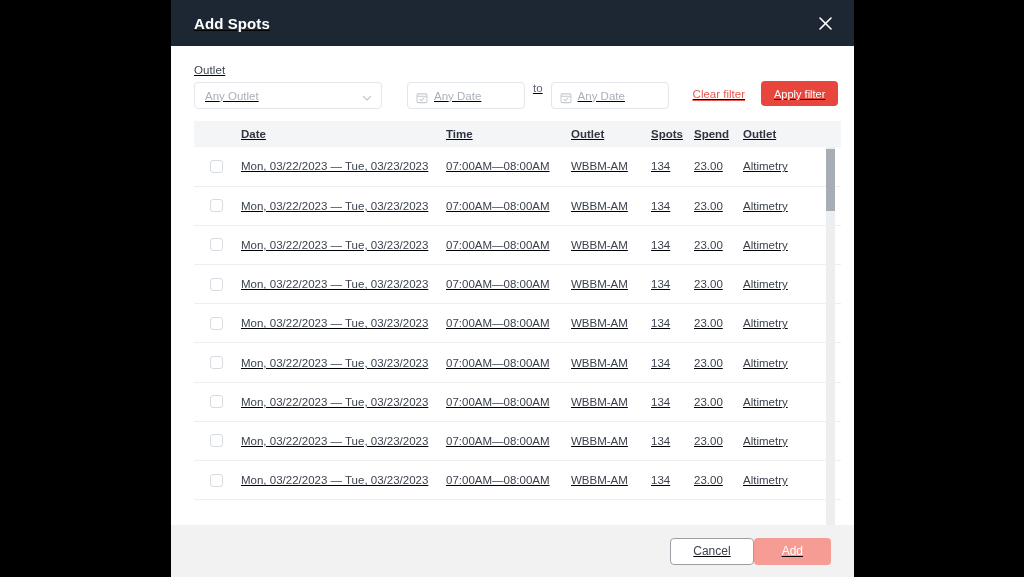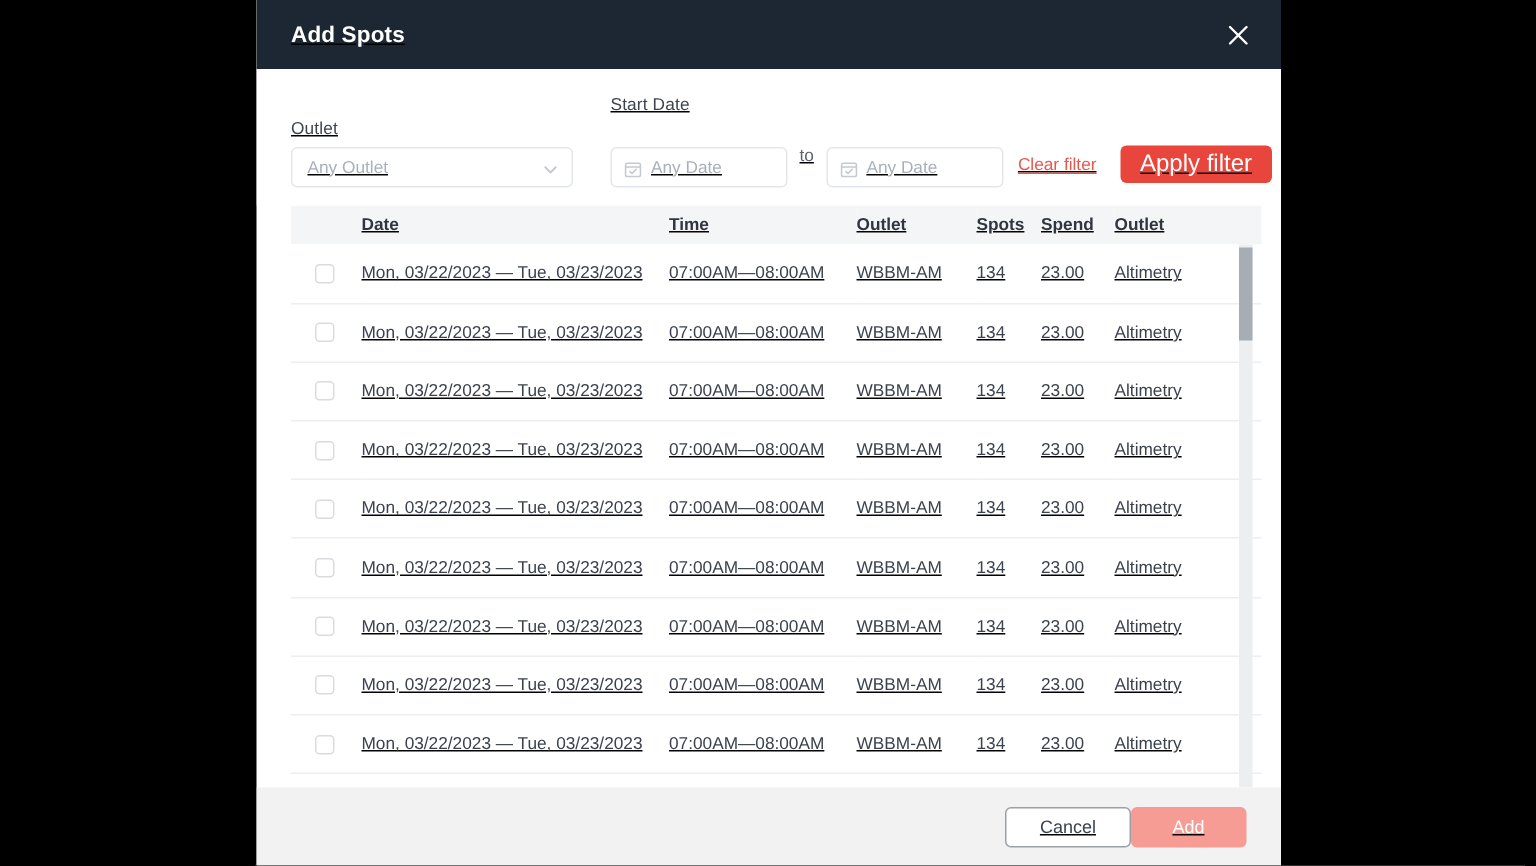--- a/index.html
+++ b/index.html
@@ -298,7 +298,6 @@
       </div>
 
       <div class="field-group date-group">
-        <span class="field-label">Start Date</span>
         <div class="date-row">
           <div class="date-box">
             <span class="cal-icon">

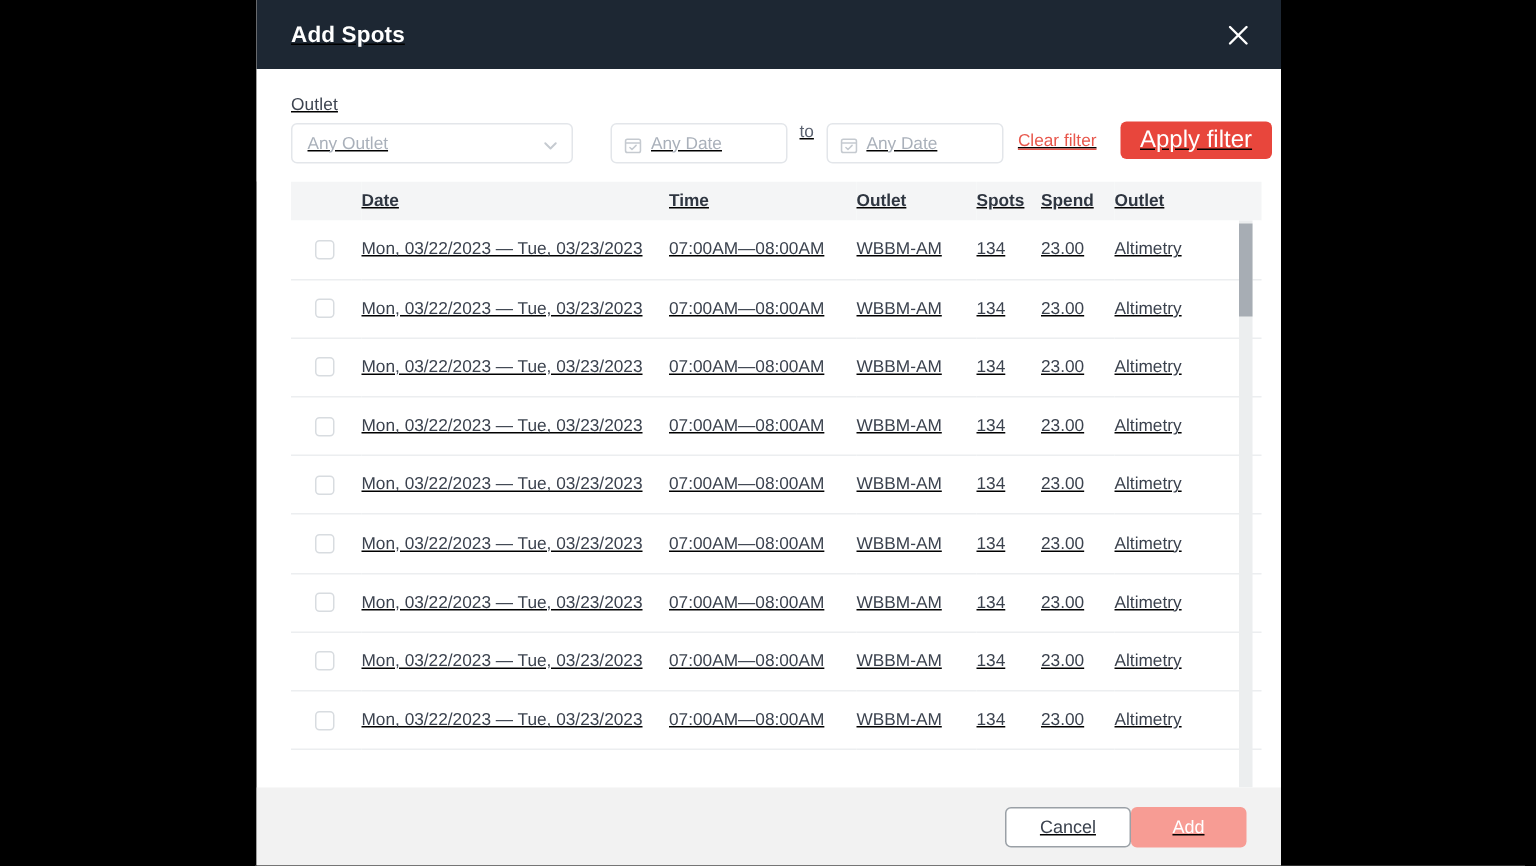--- a/index.html
+++ b/index.html
@@ -128,7 +128,7 @@
   .filter-actions {
     display: flex;
     align-items: center;
-    margin-left: 10px;
+    margin-left: 24px;
     gap: 16px;
     padding-bottom: 3px;
   }

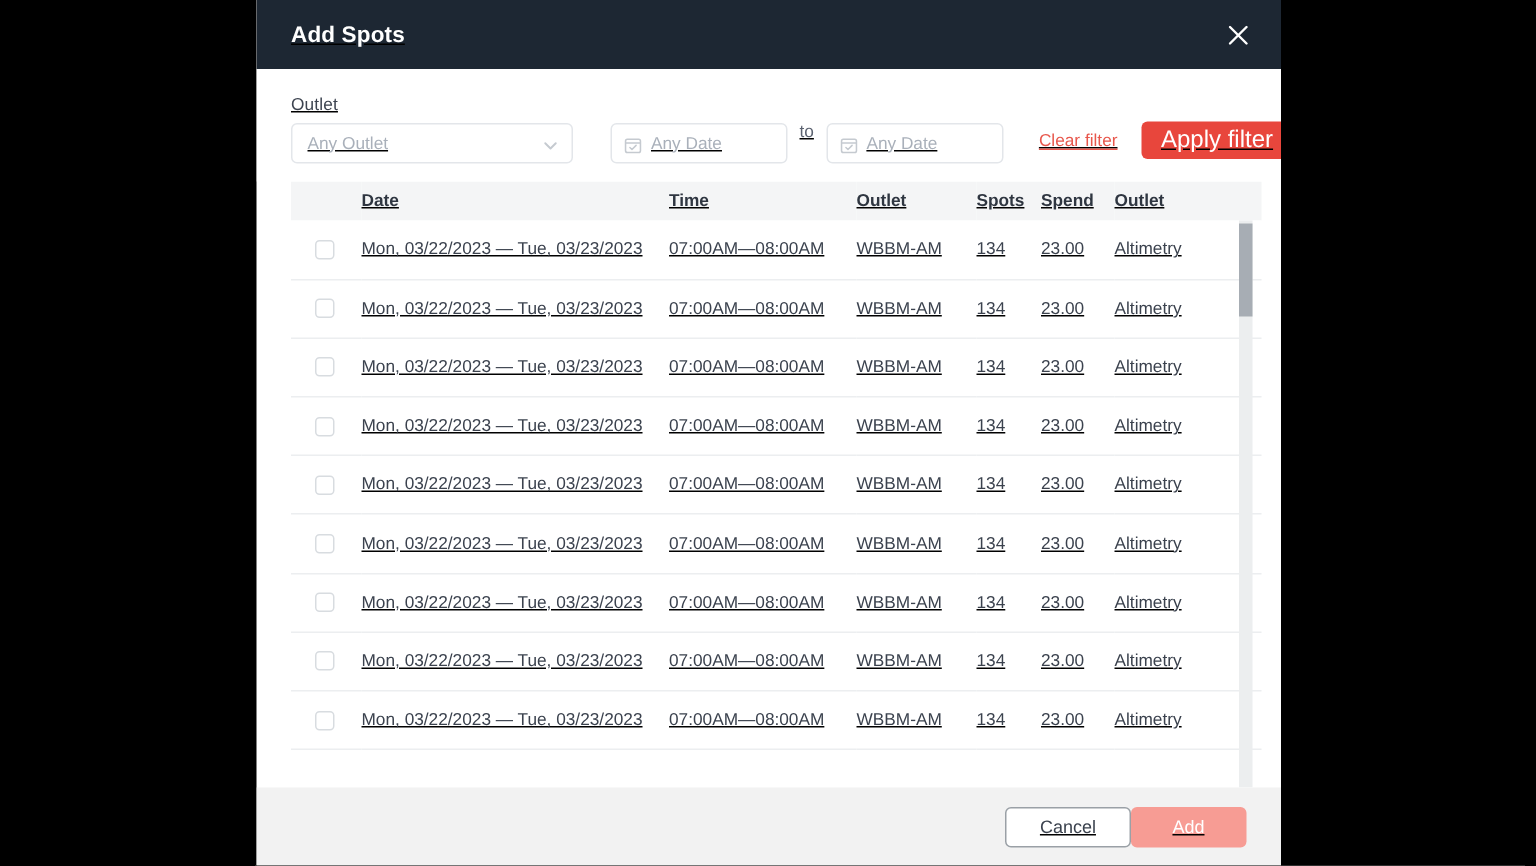--- a/index.html
+++ b/index.html
@@ -143,7 +143,7 @@
   .apply-filter {
     background: #e8463c;
     color: #ffffff;
-    font-size: 16px;
+    font-size: 11px;
     border: none;
     border-radius: 4px;
     height: 25px;

